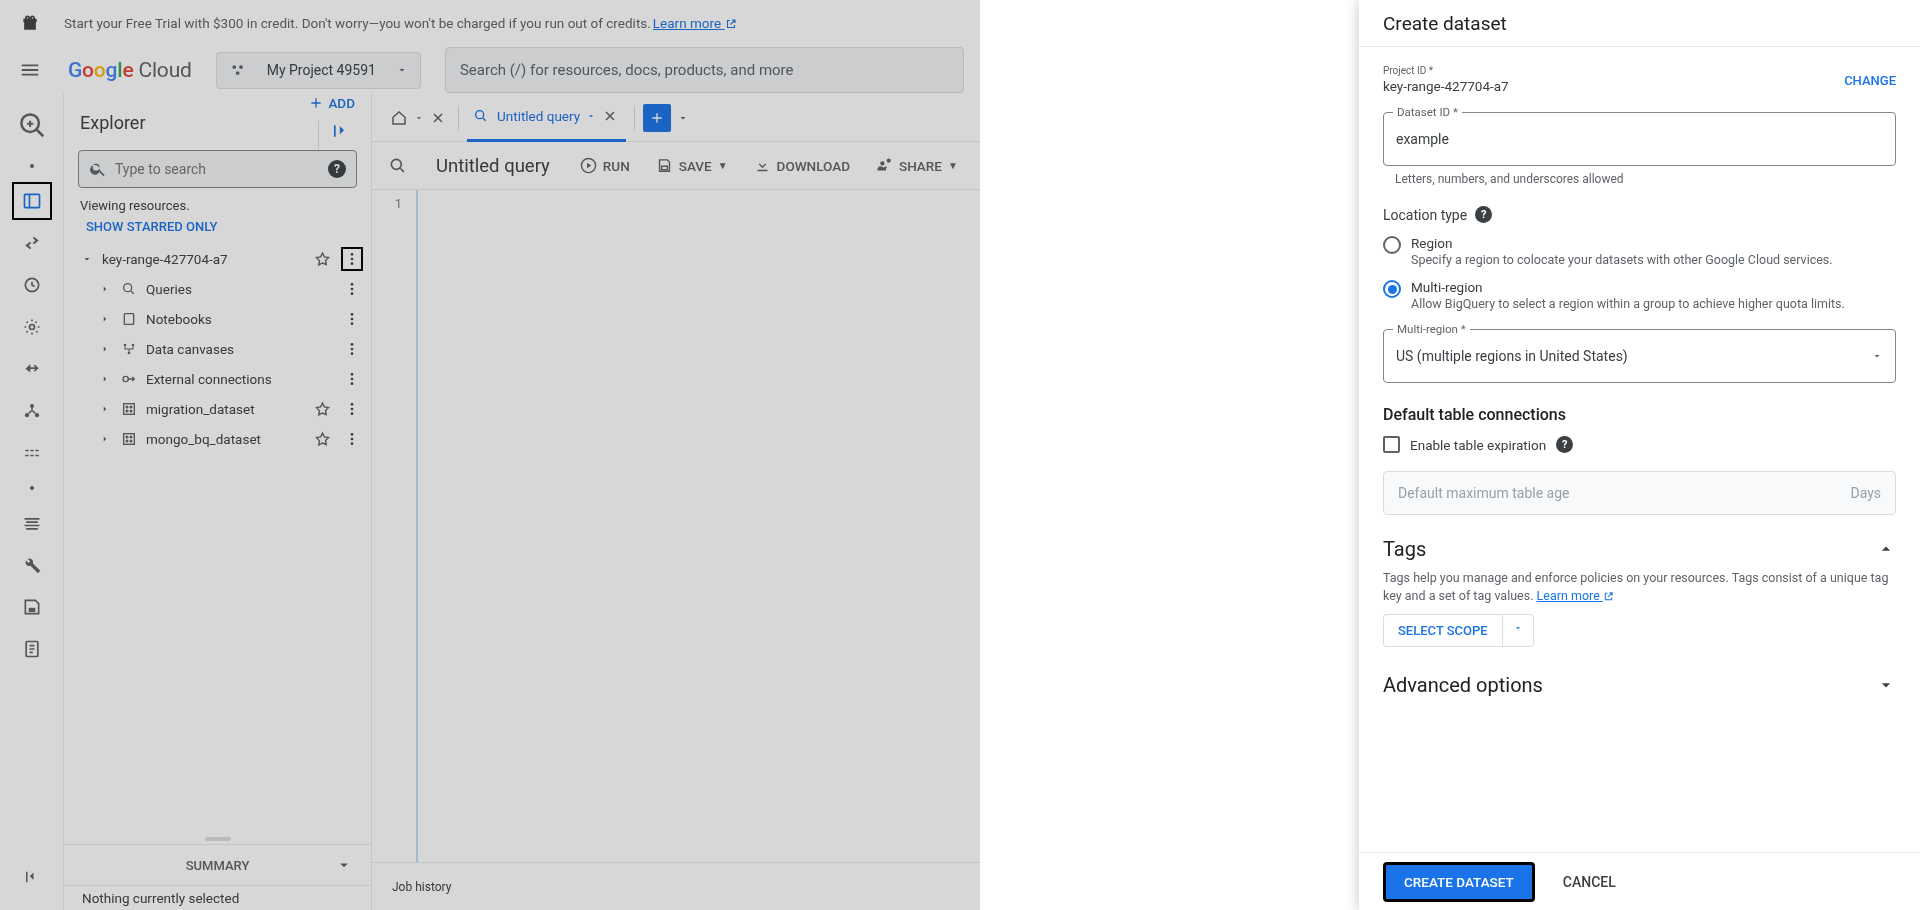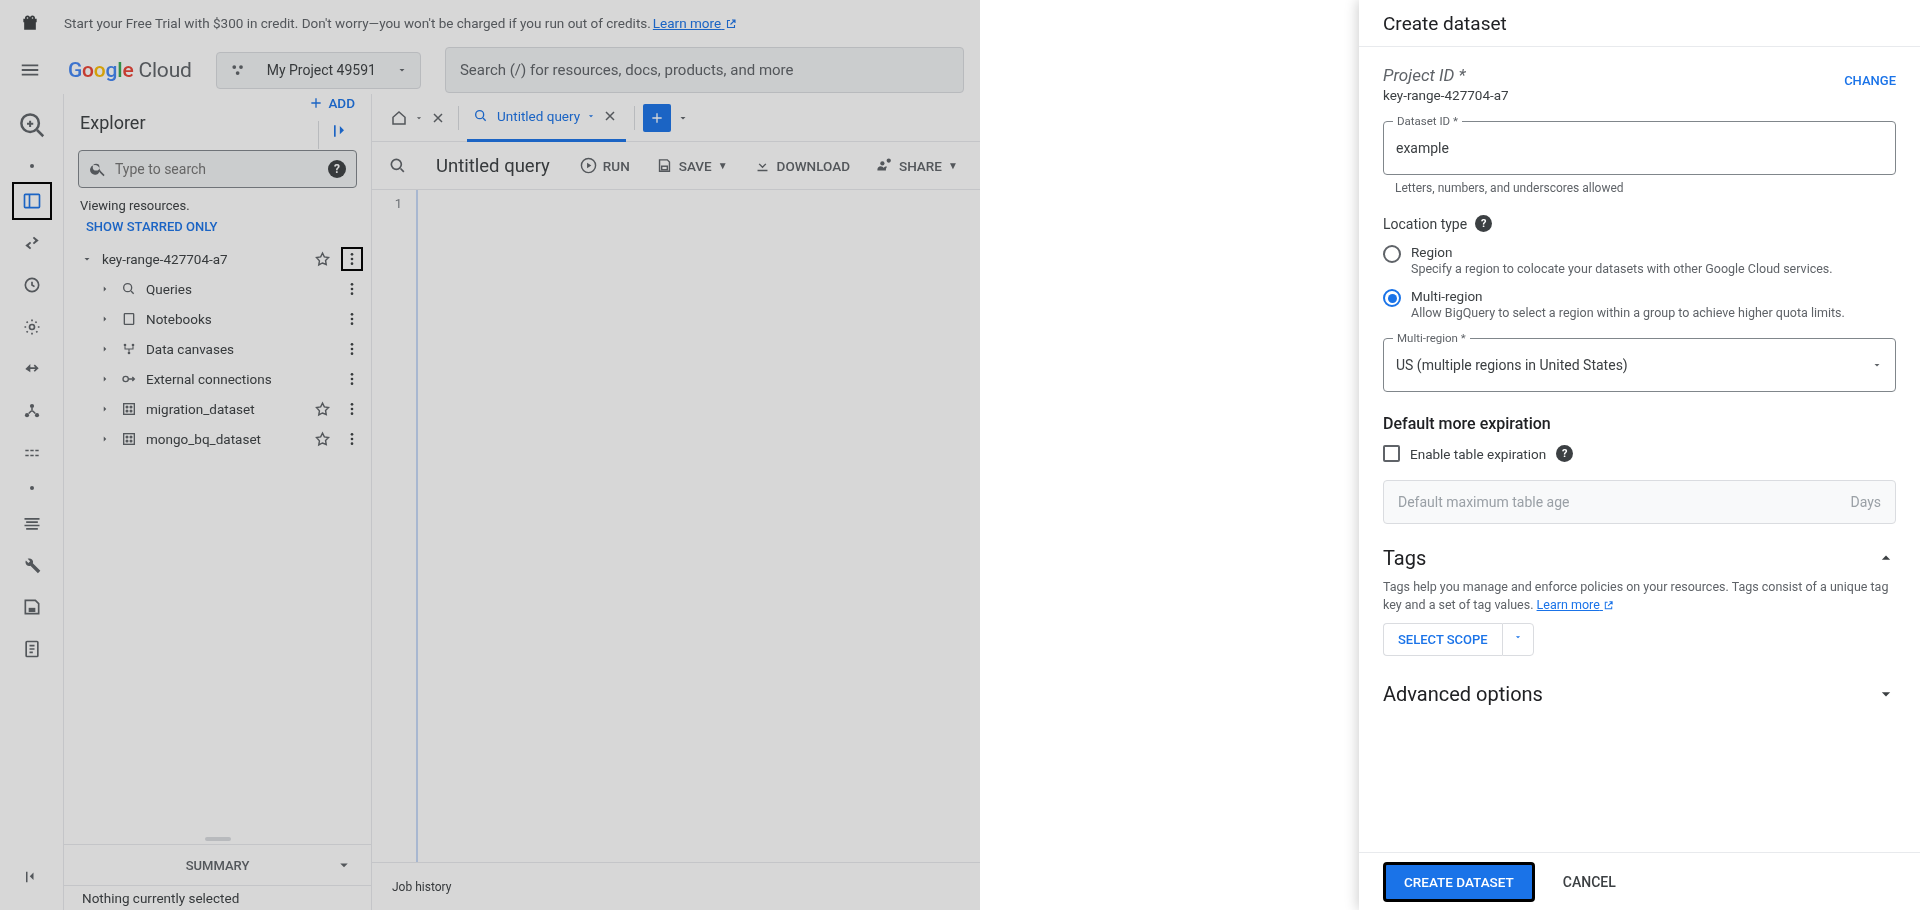--- a/index.html
+++ b/index.html
@@ -85,7 +85,7 @@
 .panel-head { height:47px; display:flex; align-items:center; padding:0 24px; font-size:19px; color:#202124; border-bottom:1px solid #e8eaed;}
 .panel-body { flex:1; overflow:auto; padding:18px 24px 0;}
 .proj-row { display:flex; justify-content:space-between; align-items:flex-start;}
-.proj-row .lbl { font-size:17px; color:#5f6368;font-style:italic;}
+.proj-row .lbl { font-size:10px; color:#5f6368;}
 .proj-row .val { font-size:13.5px; color:#3c4043; margin-top:2px;}
 .change-btn { color:#1a73e8; font-size:13px; font-weight:500; margin-top:8px;}
 

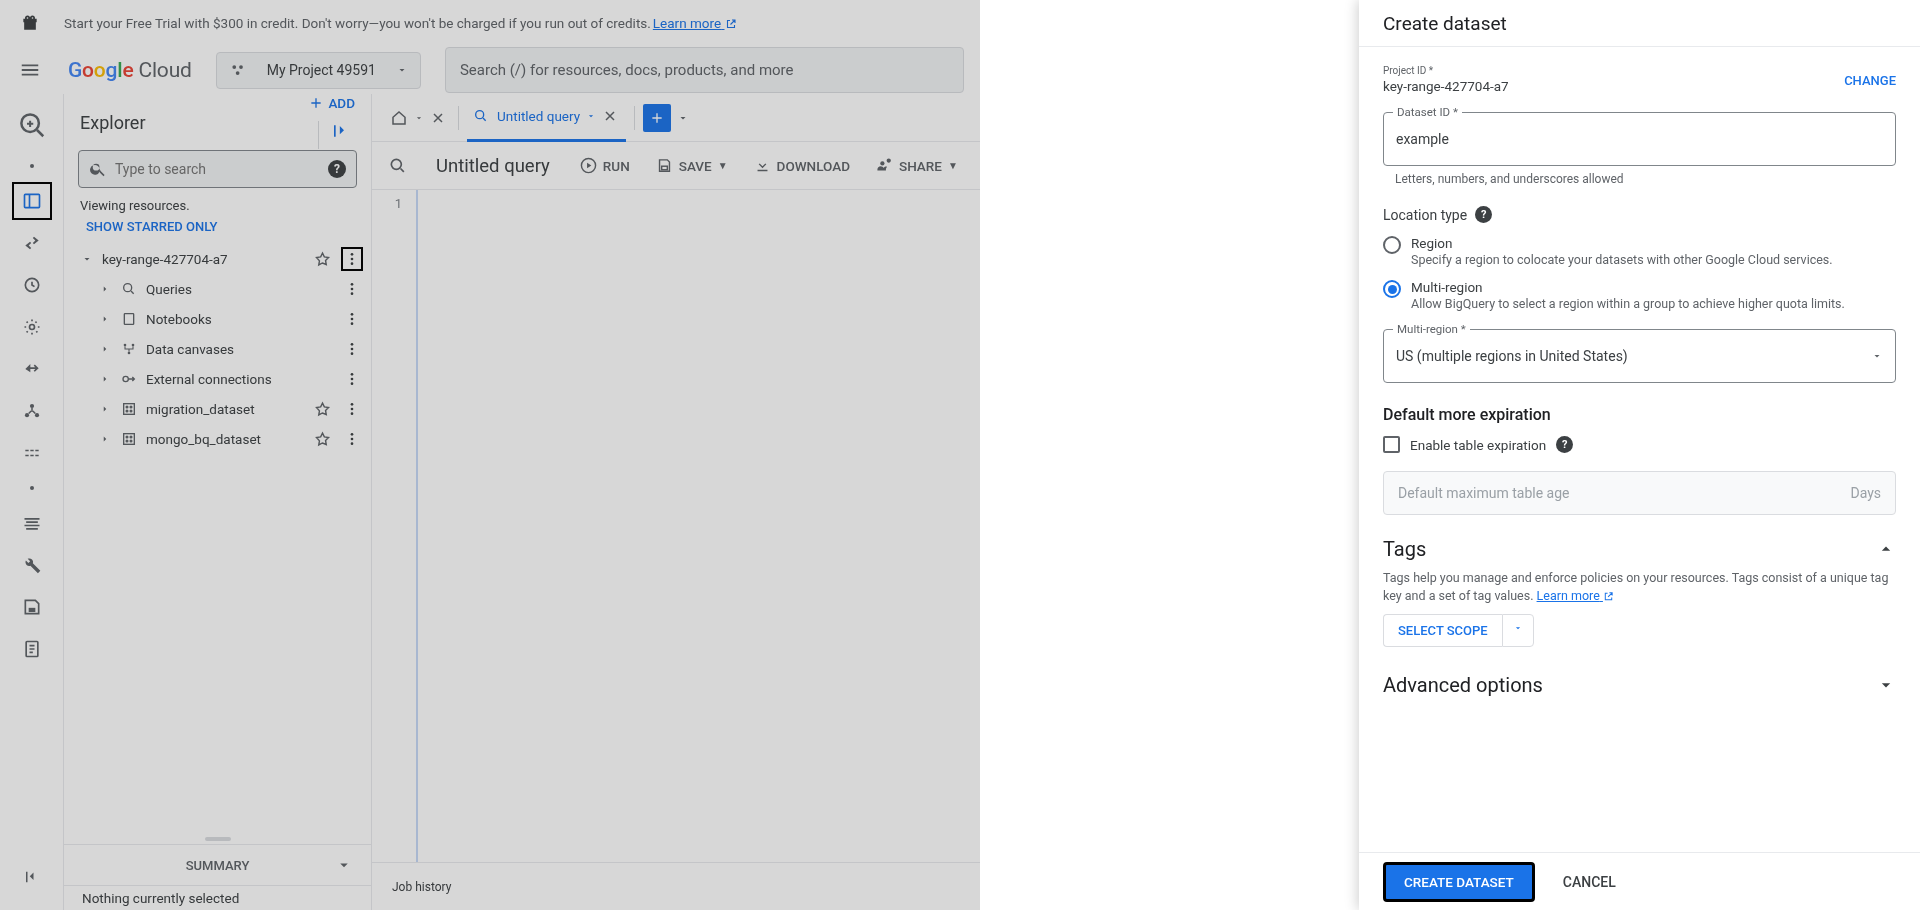--- a/index.html
+++ b/index.html
@@ -605,7 +605,7 @@
       </div>
     </div>
 
-    <div class="subhead">Default more expiration</div>
+    <div class="subhead">Default table connections</div>
     <div class="checkbox-row">
       <span class="box"></span>
       <span class="lbl">Enable table expiration</span>

